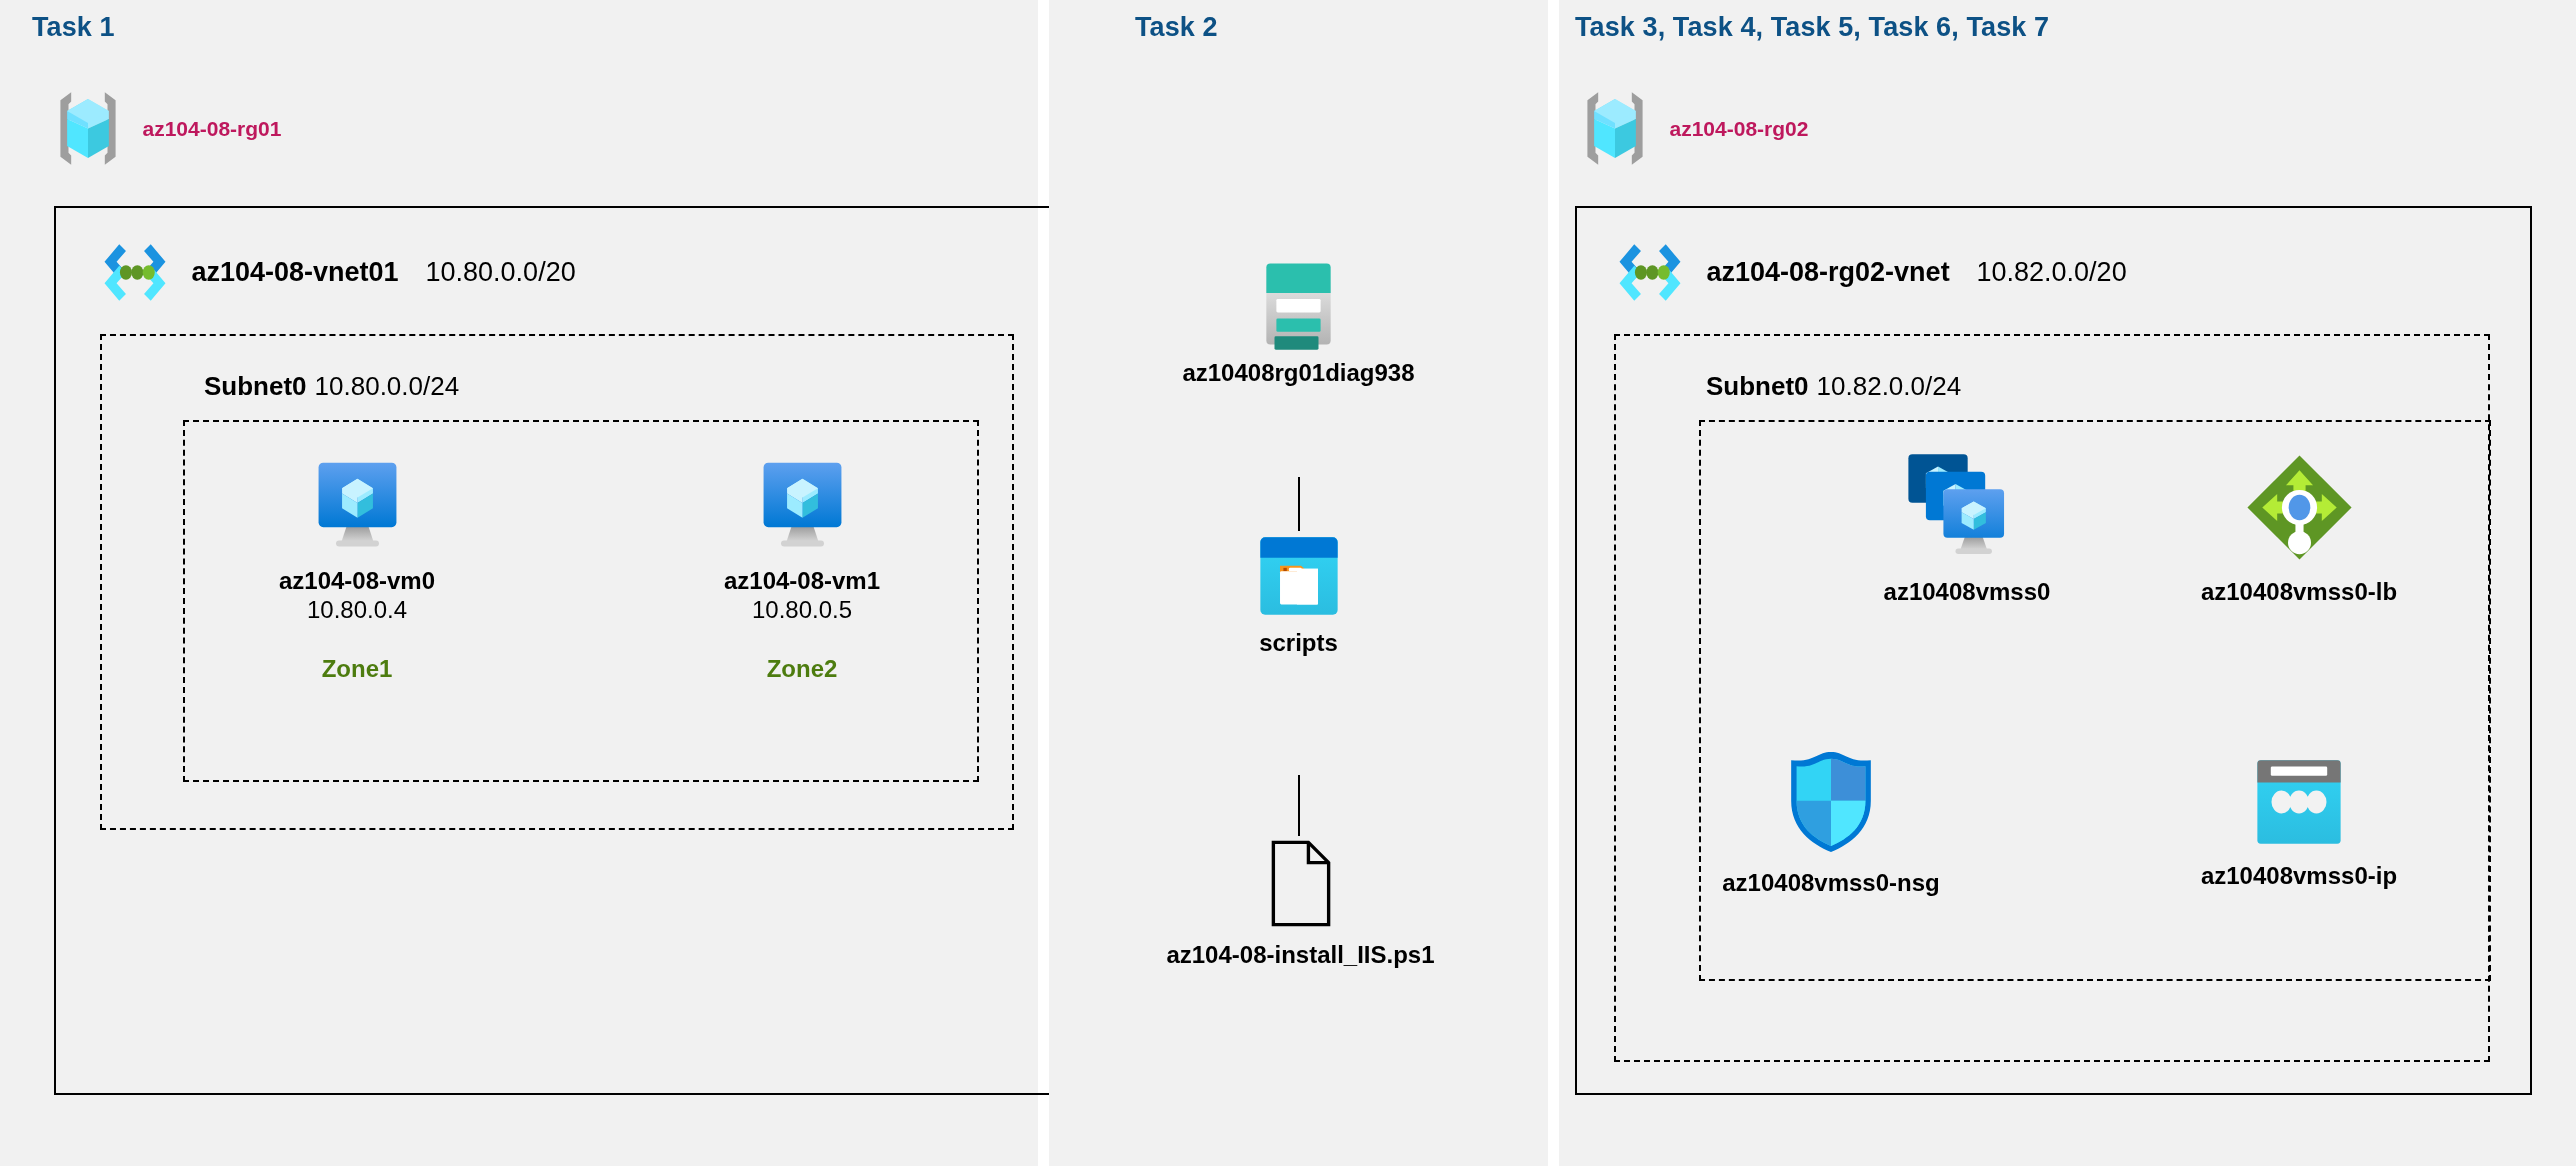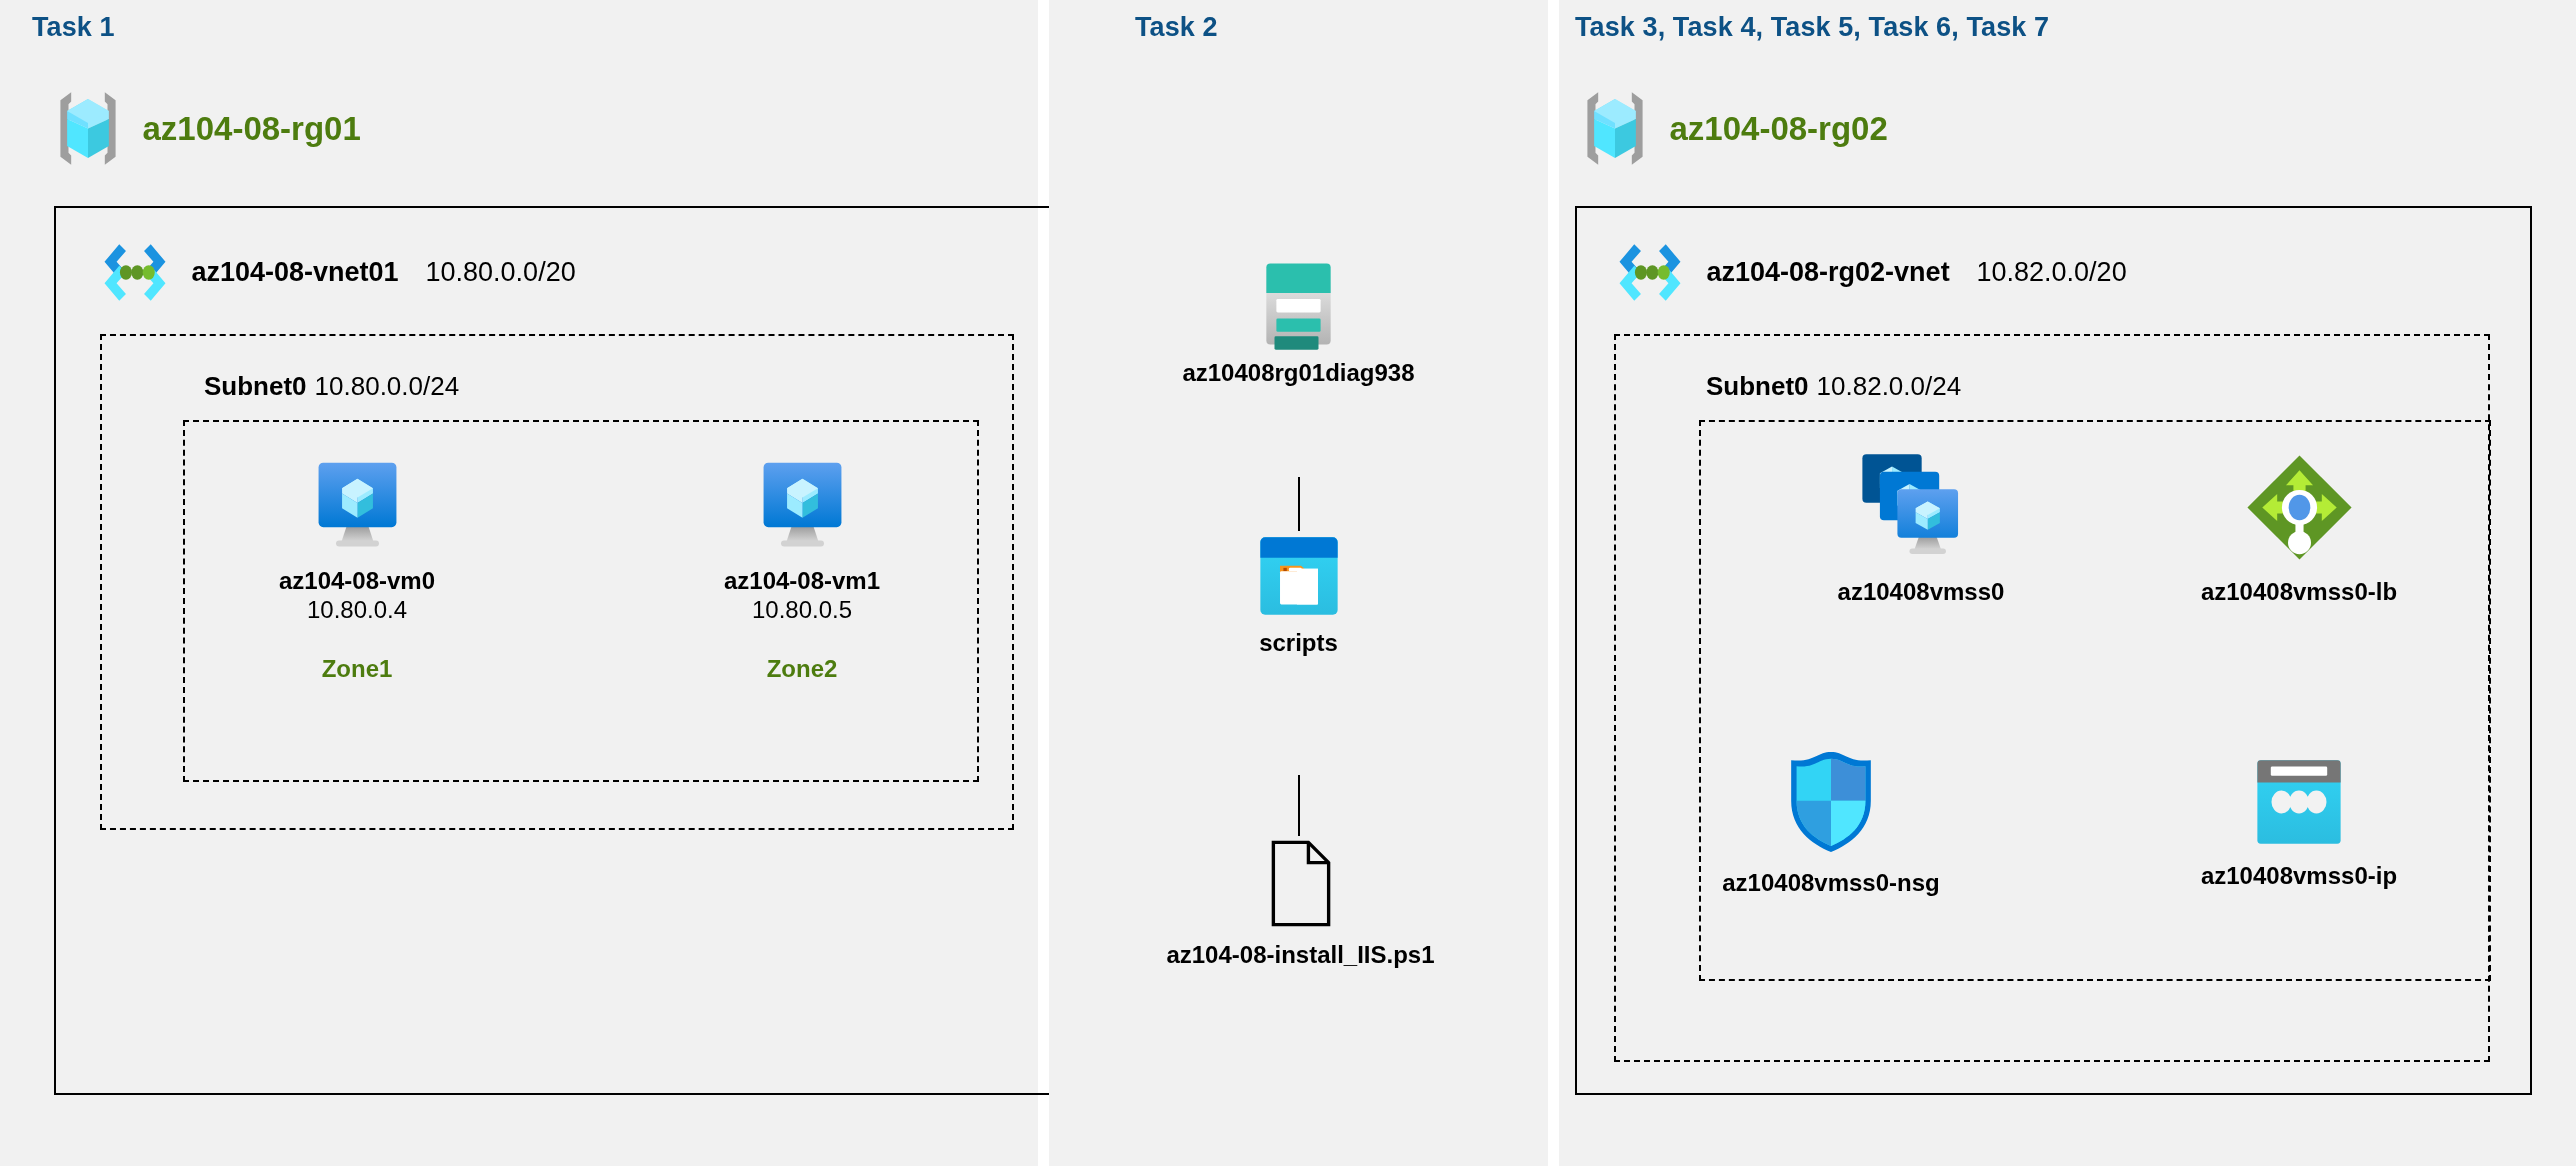--- a/index.html
+++ b/index.html
@@ -13,7 +13,7 @@
   .dashbox{position:absolute;border:2.7px dashed #000;background:transparent;box-sizing:border-box;}
 
   .rglabel{position:absolute;display:flex;align-items:center;gap:17.5px;white-space:nowrap;}
-  .rgname{font-size:33px;font-weight:bold;color:#4d7c0f;}
+  .rgname{font-size:21px;font-weight:bold;color:#be185d;}
 
   .vnetlabel{position:absolute;display:flex;align-items:center;gap:17.5px;white-space:nowrap;}
   .vnetname{font-size:27px;font-weight:bold;color:#000;}

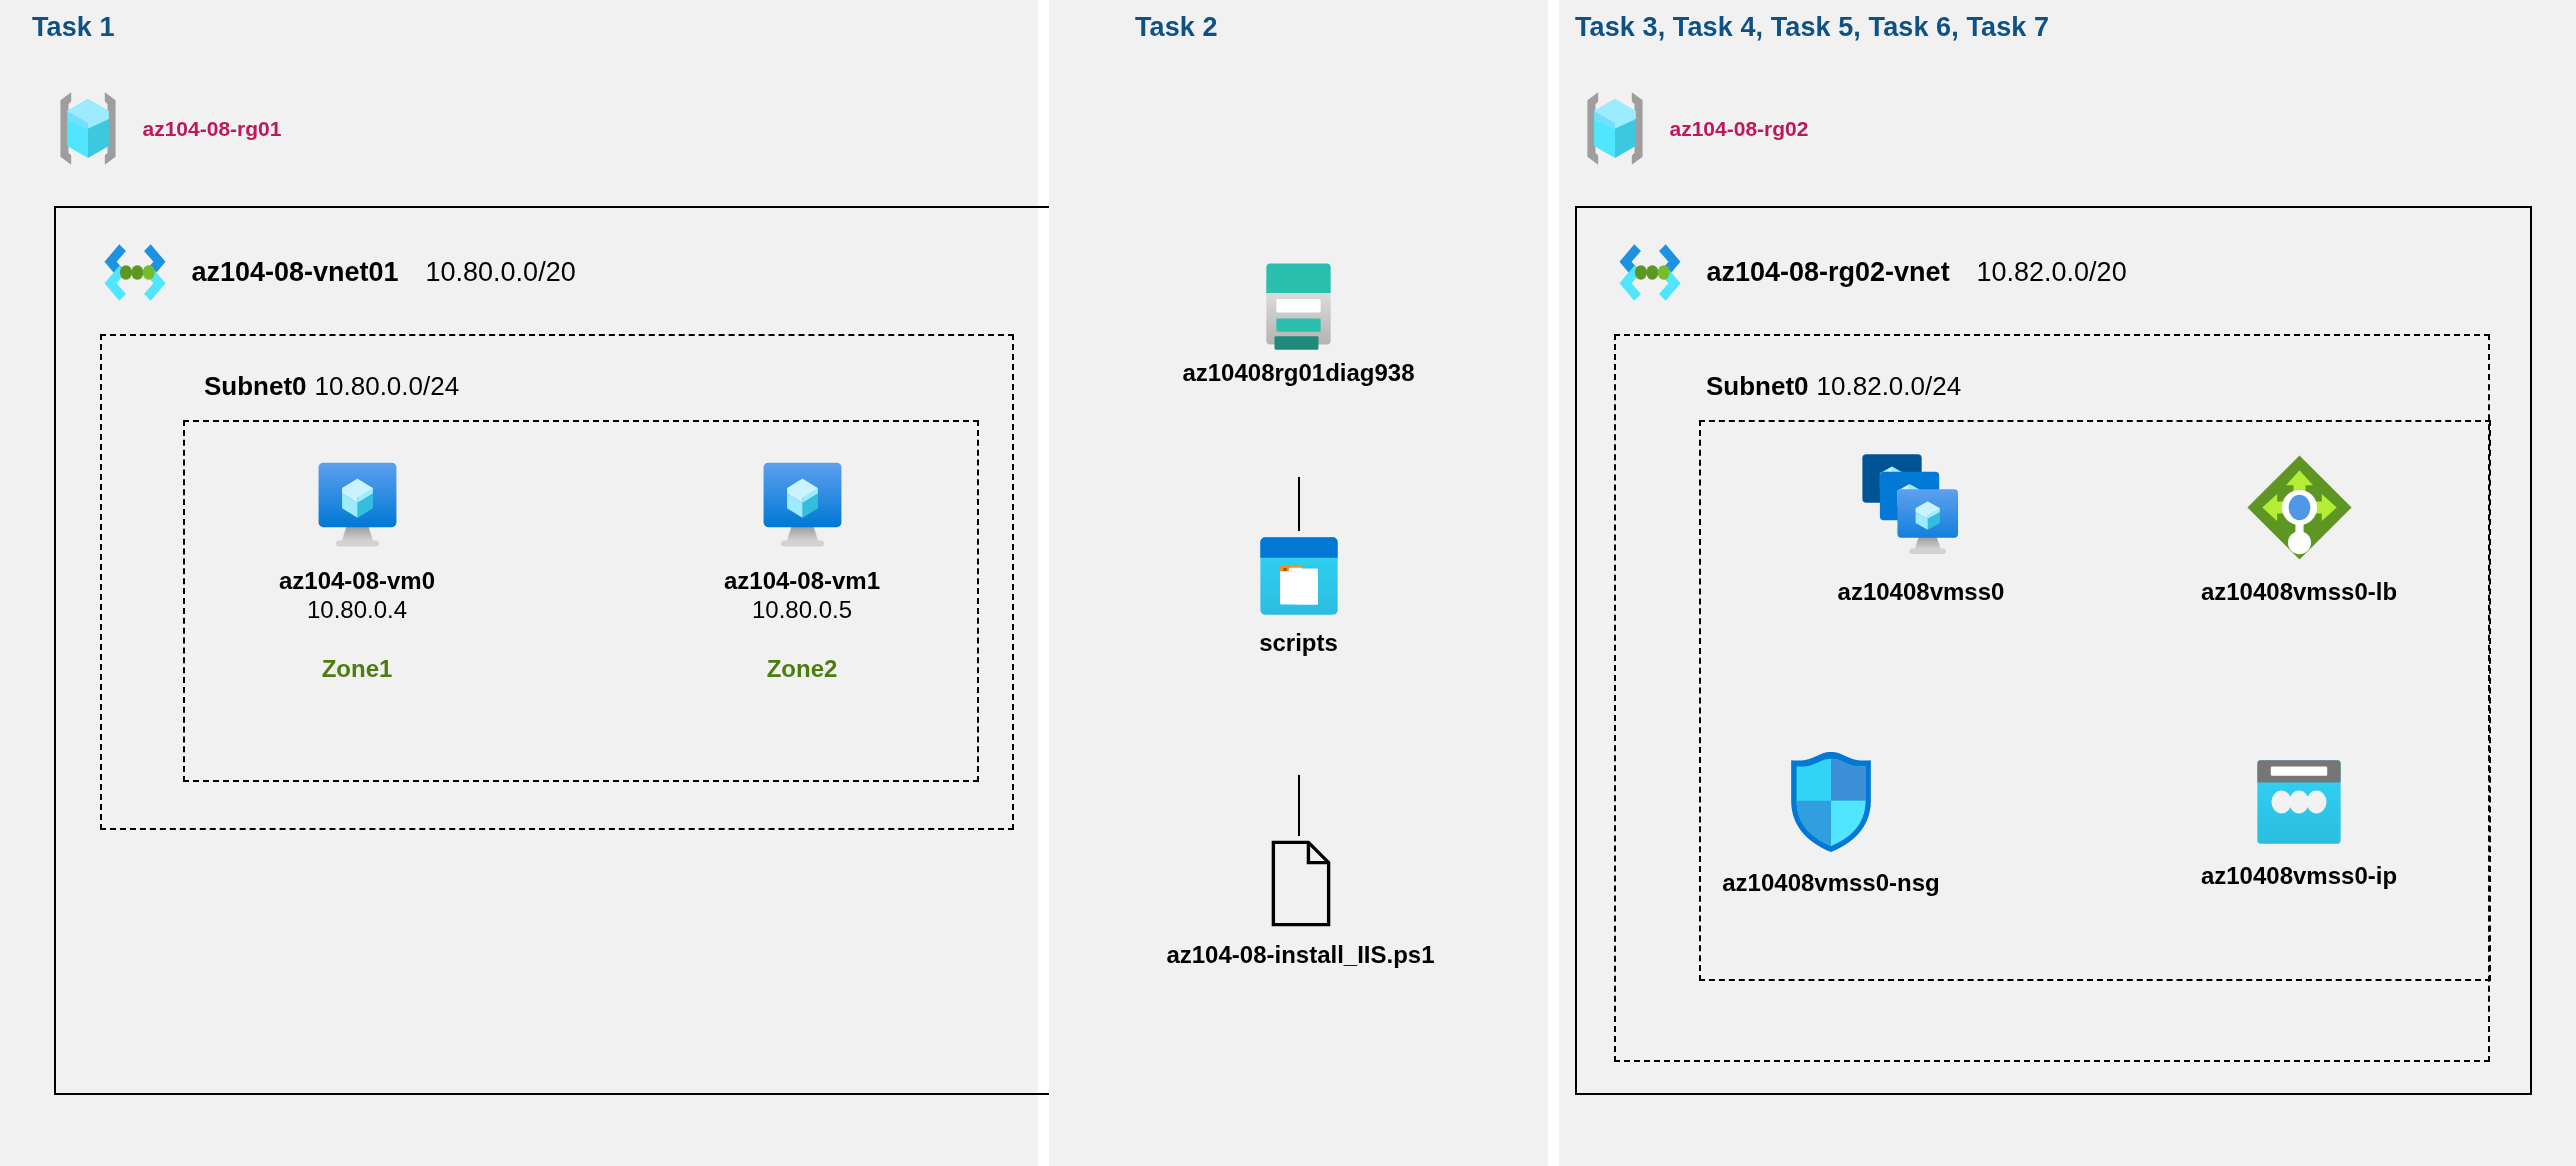--- a/index.html
+++ b/index.html
@@ -243,7 +243,7 @@
 
   <div class="dashbox" style="left:1699px;top:420px;width:792px;height:561px;"></div>
 
-  <div class="node" style="left:1766px;top:450px;width:310px;">
+  <div class="node" style="left:1812px;top:450px;width:310px;">
     <span>
       <svg width="128" height="115" viewBox="0 0 190 170">
         <defs>

